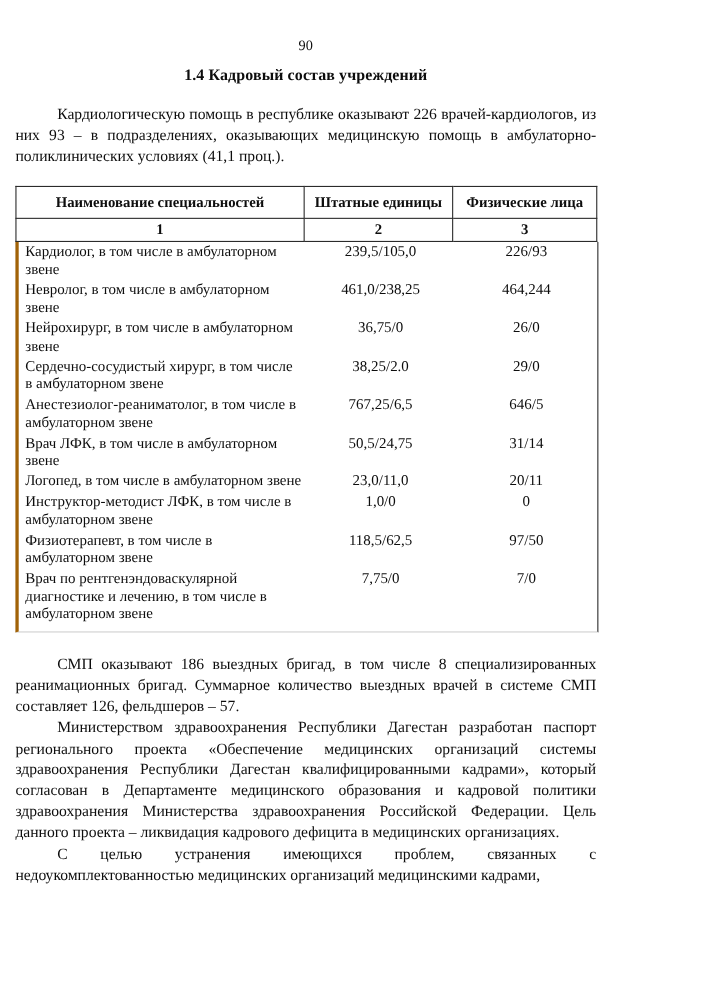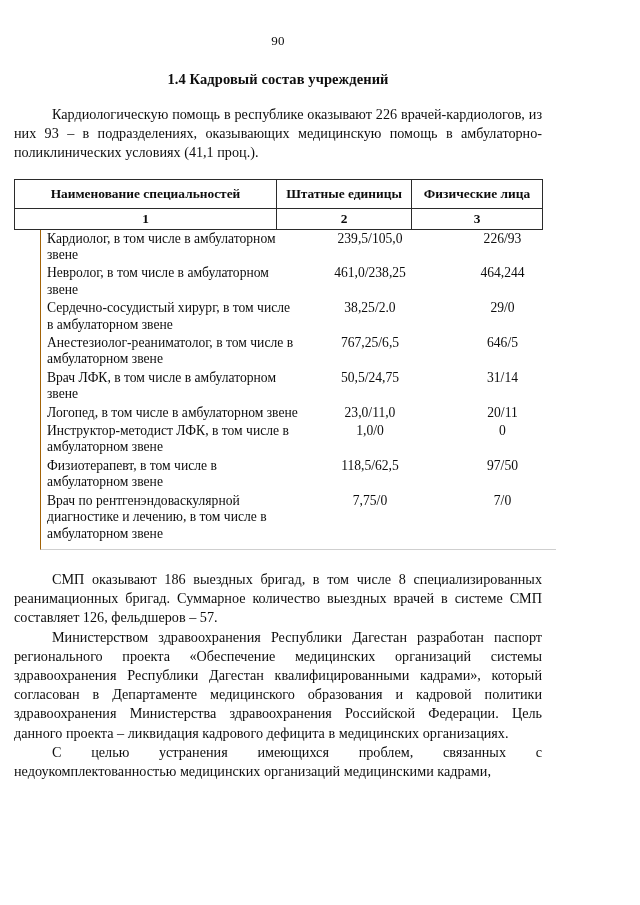--- a/index.html
+++ b/index.html
@@ -34,7 +34,7 @@
     text-align: center;
     font-size: 14.5px;
     font-weight: bold;
-    margin-top: 24px;
+    margin-top: 14px;
     letter-spacing: 0.1px;
   }
   .body-block {

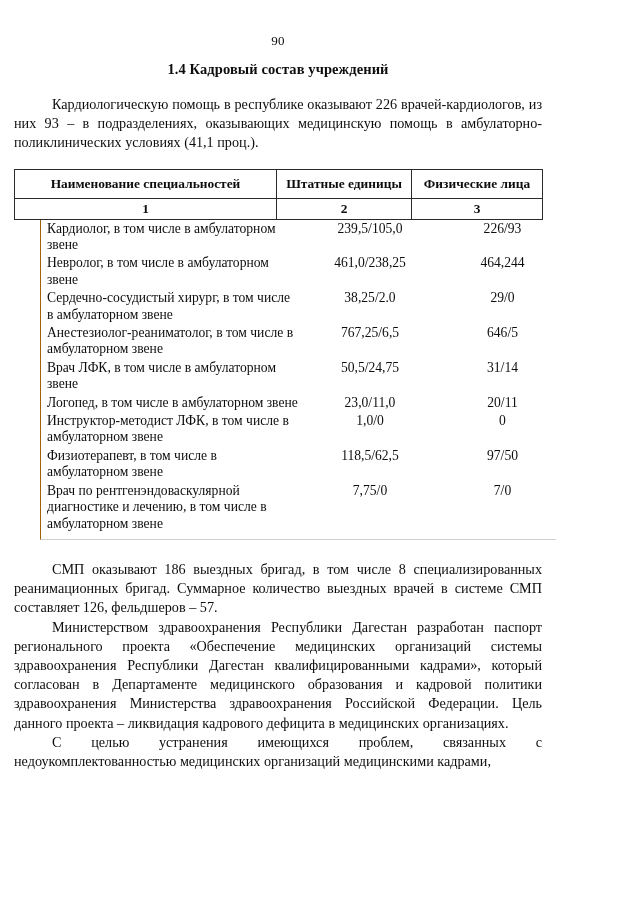--- a/index.html
+++ b/index.html
@@ -89,12 +89,11 @@
   
   .body-area {
     position: relative;
-    border-left: 1px solid #a16207;
+    border-left: 3px solid #a16207;
     border-right: 1px solid #2b2b2b;
     border-bottom: 1px solid #cfcfcf;
     width: 526px;
     box-sizing: content-box;
-    margin-left: 26px;
   }
   table.inner {
     border-collapse: collapse;

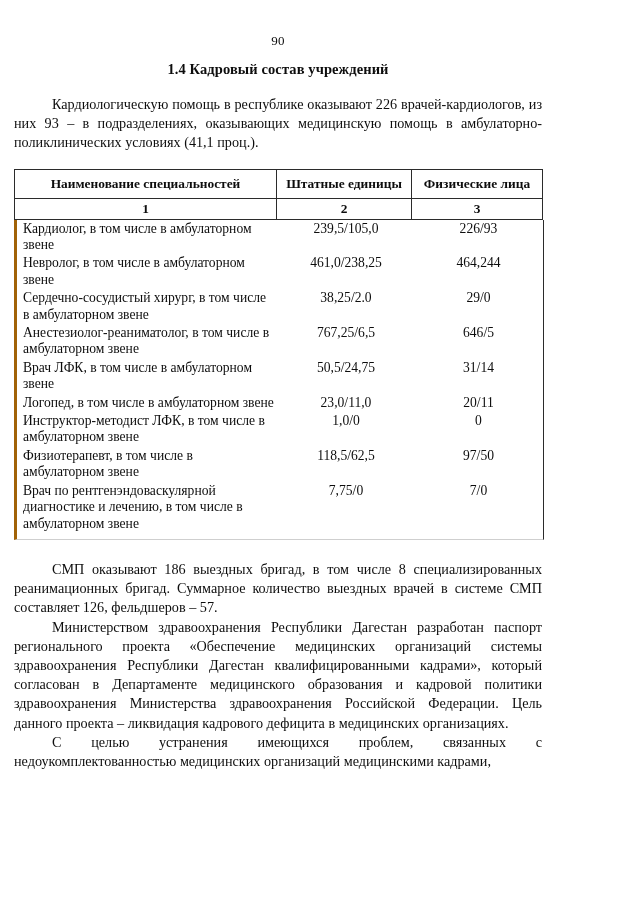--- a/index.html
+++ b/index.html
@@ -173,6 +173,11 @@
               <td class="v">464,244</td>
             </tr>
             <tr>
+              <td class="name">Нейрохирург, в том числе в амбулаторном звене</td>
+              <td class="v">36,75/0</td>
+              <td class="v">26/0</td>
+            </tr>
+            <tr>
               <td class="name">Сердечно-сосудистый хирург, в том числе в амбулаторном звене</td>
               <td class="v">38,25/2.0</td>
               <td class="v">29/0</td>

